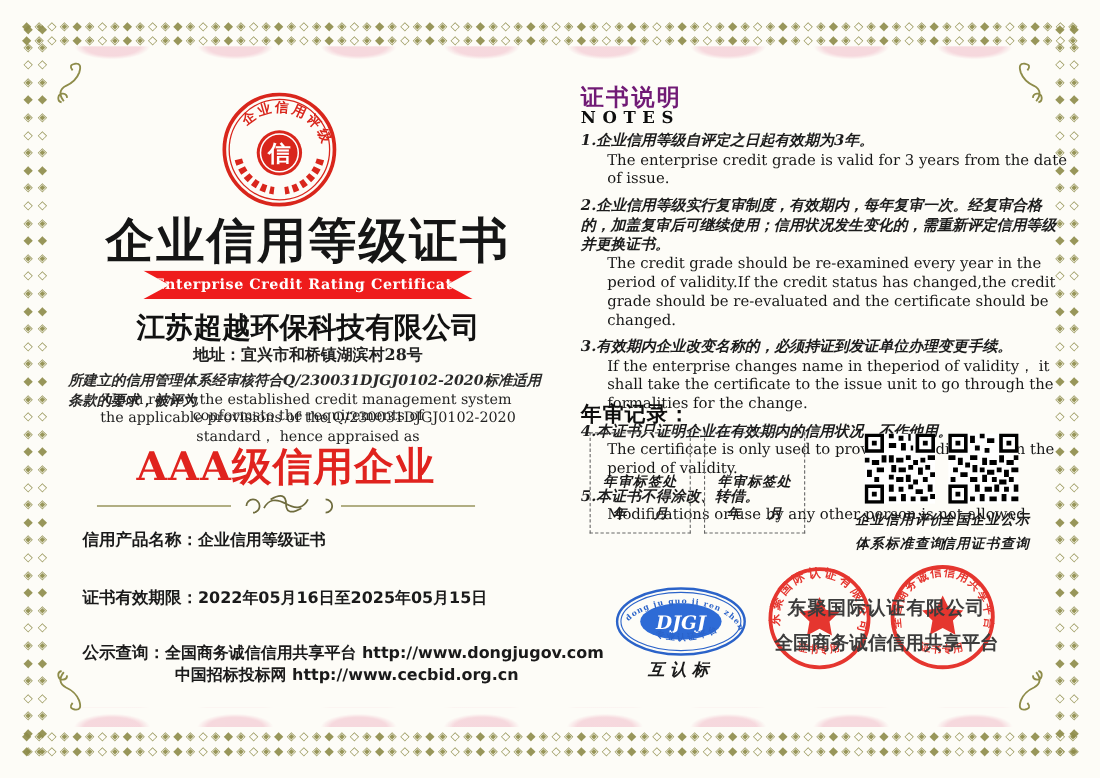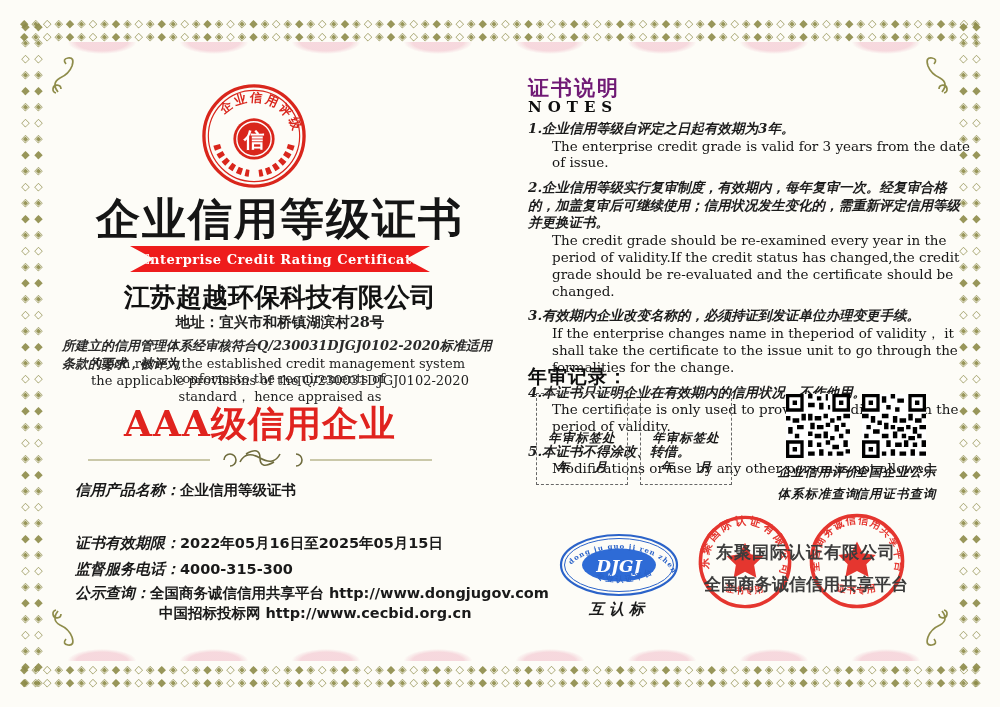--- a/index.html
+++ b/index.html
@@ -42,7 +42,7 @@
          font-size:36px;font-weight:900;color:#e0231e;letter-spacing:1px;}
   .divider{position:absolute;left:88px;top:446px;}
   .field{position:absolute;left:75px;font-size:15px;white-space:nowrap;}
-  .field .fl{font-weight:bold;font-style:italic;margin-top:14px;}
+  .field .fl{font-weight:bold;margin-top:14px;}
   .field .fv{font-weight:bold;font-family:"DejaVu Sans",sans-serif;font-size:14.5px;}
   .f0{top:481px;} .f1{top:508px;} .f2{top:534px;} .f3{top:560px;} .f4{top:584px;} .f5{top:604px;padding-left:84px;}
   

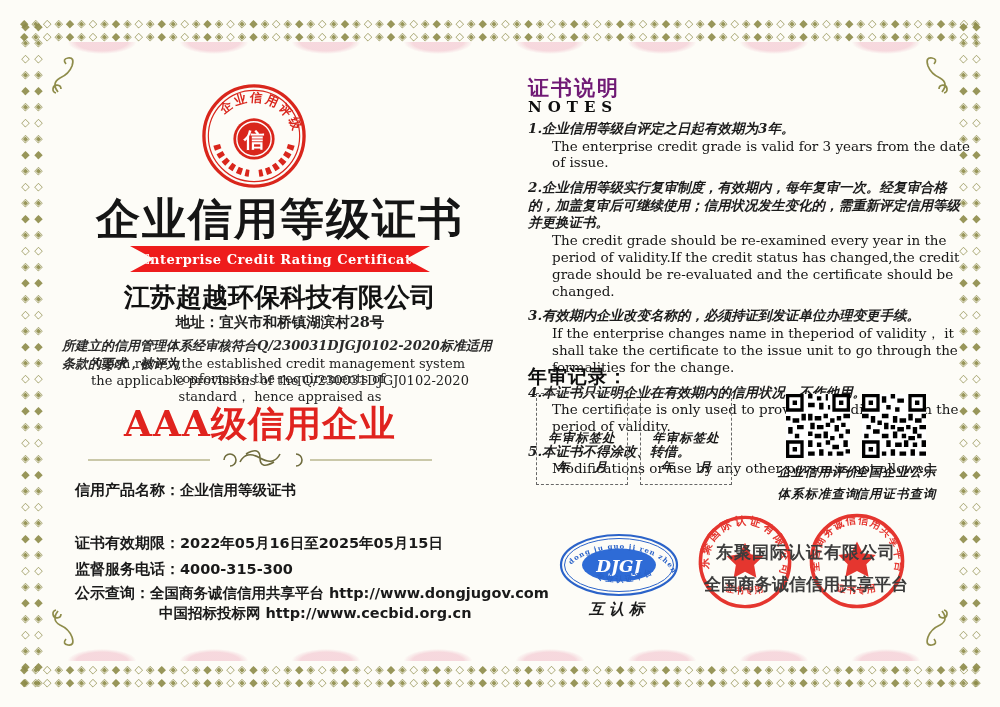--- a/index.html
+++ b/index.html
@@ -147,9 +147,6 @@
   <div class="field f2">
     <span class="fl">证书有效期限：</span><span class="fv">2022年05月16日至2025年05月15日</span>
   </div>
-  <div class="field f3">
-    <span class="fl">监督服务电话：</span><span class="fv">4000-315-300</span>
-  </div>
   <div class="field f4">
     <span class="fl">公示查询：</span><span class="fv">全国商务诚信信用共享平台   http://www.dongjugov.com</span>
   </div>

